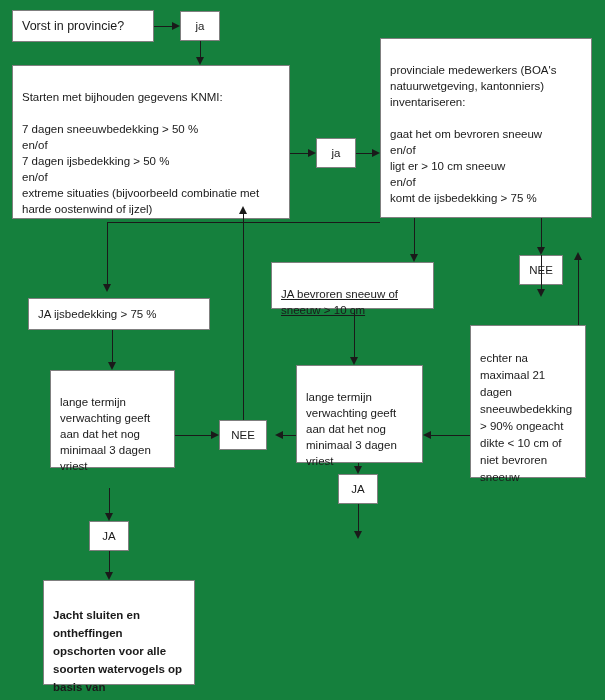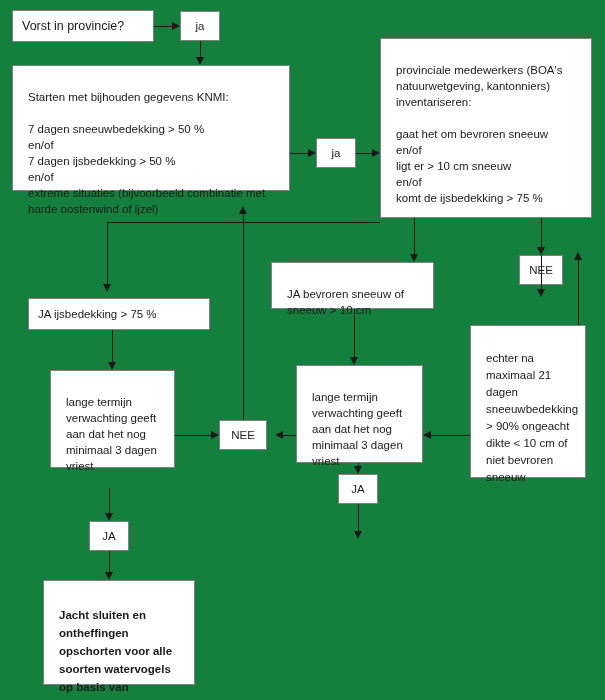--- a/index.html
+++ b/index.html
@@ -26,7 +26,7 @@
     white-space: pre-line;
   }
   .box.pad {
-    padding: 7px 15px;
+    padding: 7px 9px;
   }
   .box.center {
     display: flex;

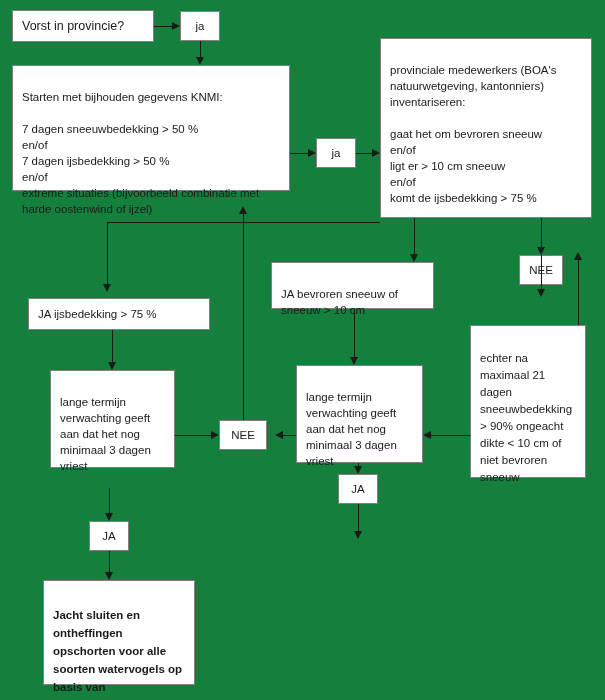--- a/index.html
+++ b/index.html
@@ -89,7 +89,7 @@
     <span>ja</span>
   </div>
 
-  <div class="box pad" style="left:12px; top:65px; width:278px; height:126px;">
+  <div class="box pad" style="left:12px; top:65px; width:278px; height:154px;">
     <span>Starten met bijhouden gegevens KNMI:
 
 7 dagen sneeuwbedekking &gt; 50 %

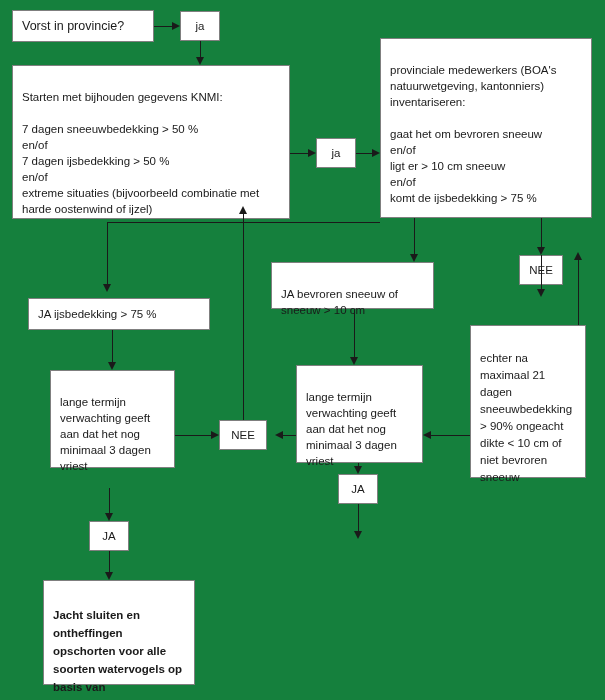--- a/index.html
+++ b/index.html
@@ -126,7 +126,7 @@
     <span>JA ijsbedekking &gt; 75 %</span>
   </div>
 
-  <div class="box pad" style="left:271px; top:262px; width:163px; height:47px;">
+  <div class="box pad" style="left:271px; top:262px; width:163px; height:47px;text-decoration:underline;">
     <span>JA bevroren sneeuw of sneeuw &gt; 10 cm</span>
   </div>
 

